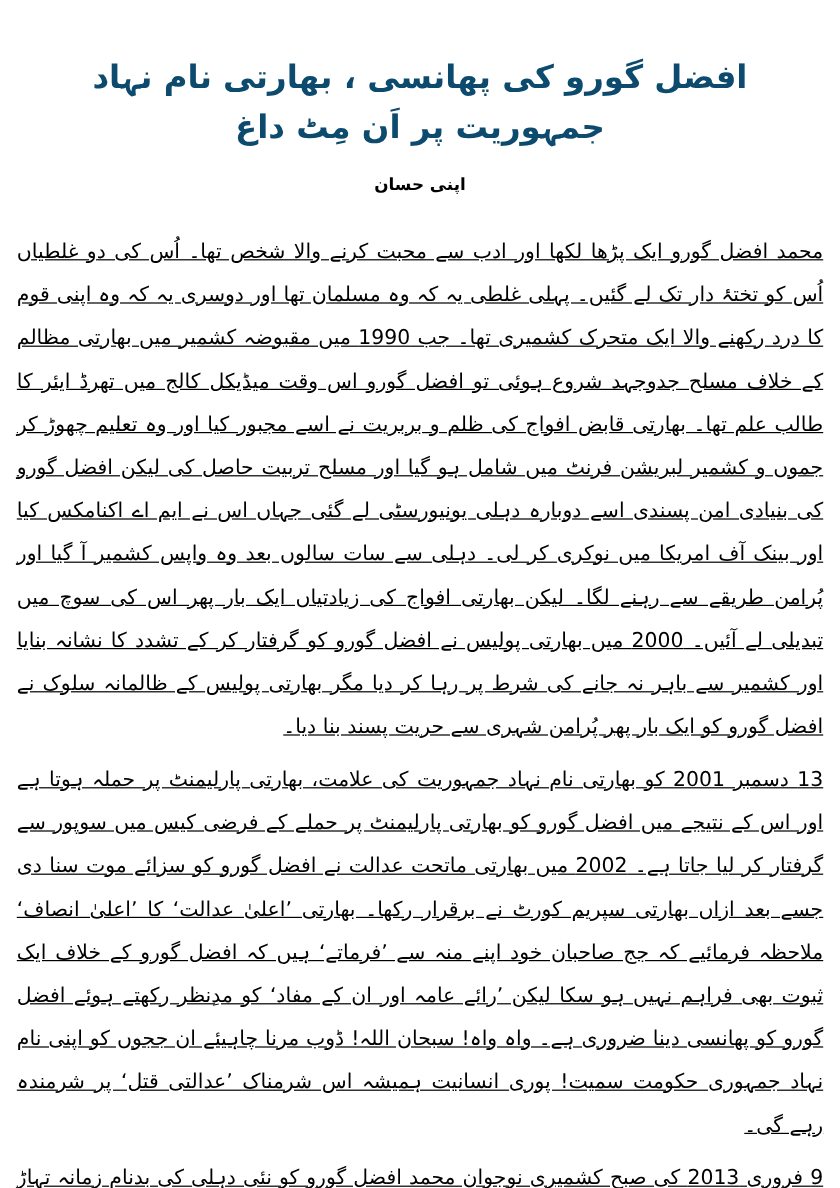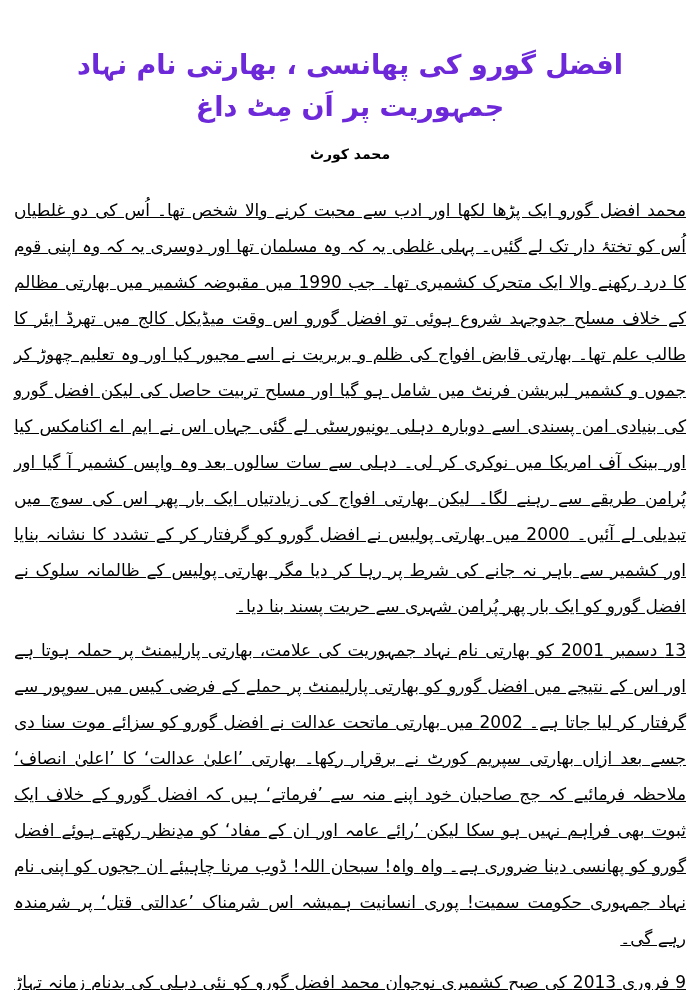--- a/index.html
+++ b/index.html
@@ -28,7 +28,7 @@
     font-weight: bold;
     line-height: 1.55;
     margin: 10px 30px 0 30px;
-    color: #6d28d9;
+    color: #0c4a6e;
   }
   .doc-author {
     text-align: center;

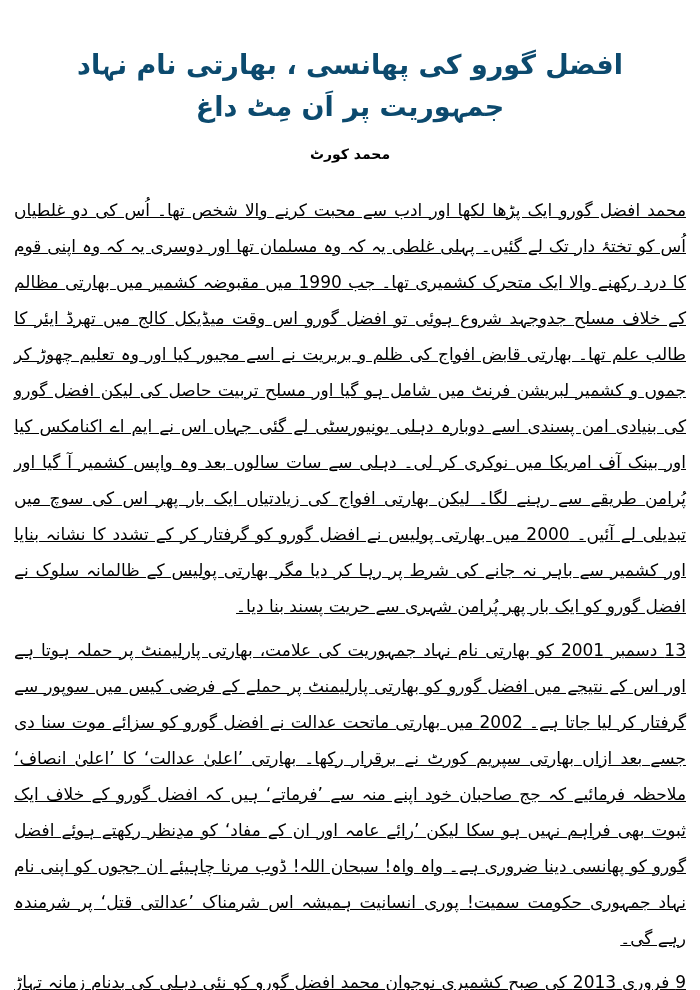--- a/index.html
+++ b/index.html
@@ -60,7 +60,7 @@
 <div class="page">
   <h1 class="doc-title">افضل گورو کی پھانسی ، بھارتی نام نہاد جمہوریت پر اَن مِٹ داغ</h1>
 
-  <div class="doc-author">محمد کورٹ</div>
+  <div class="doc-author">اپنی حسان</div>
 
   <div class="doc-body">
     <p>محمد افضل گورو ایک پڑھا لکھا اور ادب سے محبت کرنے والا شخص تھا۔ اُس کی دو غلطیاں اُس کو تختۂ دار تک لے گئیں۔ پہلی غلطی یہ کہ وہ مسلمان تھا اور دوسری یہ کہ وہ اپنی قوم کا درد رکھنے والا ایک متحرک کشمیری تھا۔ جب 1990 میں مقبوضہ کشمیر میں بھارتی مظالم کے خلاف مسلح جدوجہد شروع ہوئی تو افضل گورو اس وقت میڈیکل کالج میں تھرڈ ایئر کا طالب علم تھا۔ بھارتی قابض افواج کی ظلم و بربریت نے اسے مجبور کیا اور وہ تعلیم چھوڑ کر جموں و کشمیر لبریشن فرنٹ میں شامل ہو گیا اور مسلح تربیت حاصل کی لیکن افضل گورو کی بنیادی امن پسندی اسے دوبارہ دہلی یونیورسٹی لے گئی جہاں اس نے ایم اے اکنامکس کیا اور بینک آف امریکا میں نوکری کر لی۔ دہلی سے سات سالوں بعد وہ واپس کشمیر آ گیا اور پُرامن طریقے سے رہنے لگا۔ لیکن بھارتی افواج کی زیادتیاں ایک بار پھر اس کی سوچ میں تبدیلی لے آئیں۔ 2000 میں بھارتی پولیس نے افضل گورو کو گرفتار کر کے تشدد کا نشانہ بنایا اور کشمیر سے باہر نہ جانے کی شرط پر رہا کر دیا مگر بھارتی پولیس کے ظالمانہ سلوک نے افضل گورو کو ایک بار پھر پُرامن شہری سے حریت پسند بنا دیا۔</p>

